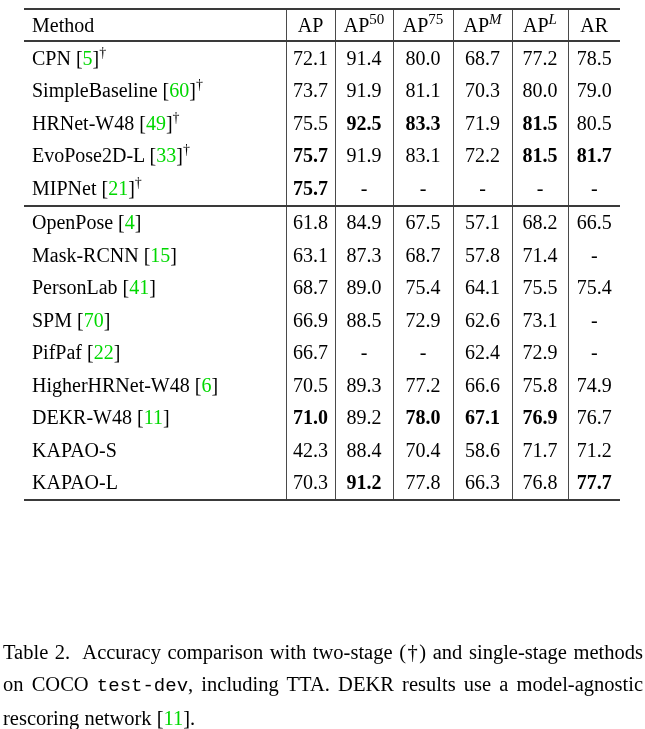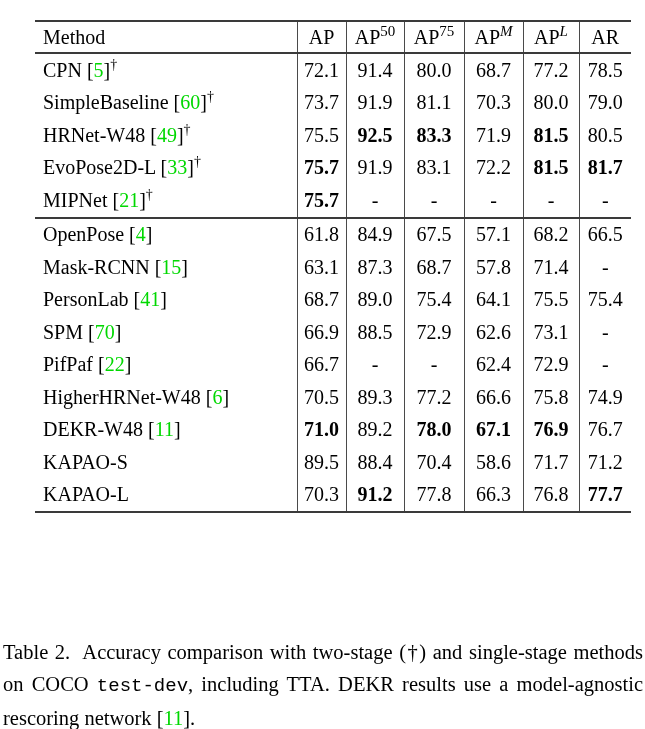--- a/index.html
+++ b/index.html
@@ -13,14 +13,13 @@
   }
   table.results {
     position: absolute;
-    left: 24px; top: 20px;
+    left: 24px; top: 8px;
     width: 596px;
     border-collapse: collapse;
     table-layout: fixed;
     border-top: 2.5px solid #3a3a3a;
     border-bottom: 2.5px solid #3a3a3a;
     font-size: 20px;
-    margin-left: 11px;
   }
   table.results th, table.results td {
     padding: 0;

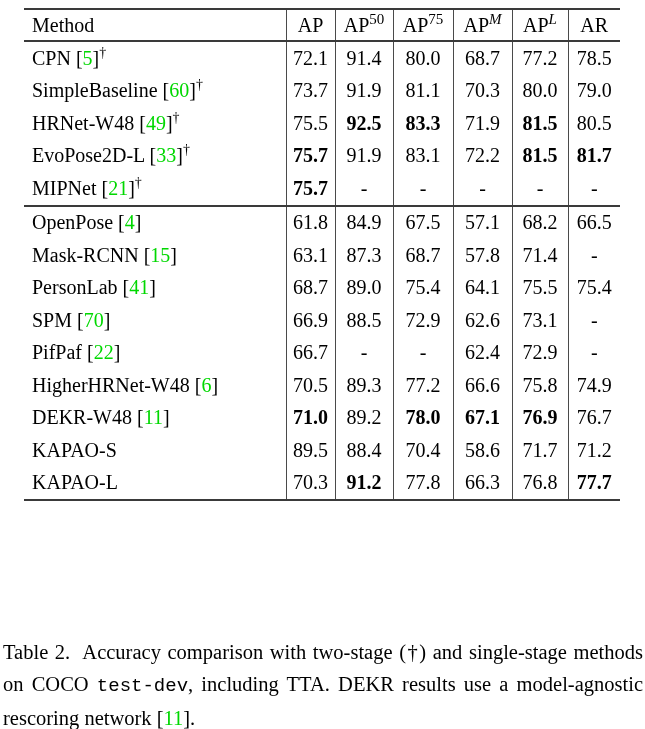--- a/index.html
+++ b/index.html
@@ -196,7 +196,7 @@
       </tr>
       <tr>
         <td class="method-col"><span>KAPAO-S</span></td>
-        <td>89.5</td>
+        <td>42.3</td>
         <td>88.4</td>
         <td>70.4</td>
         <td>58.6</td>

